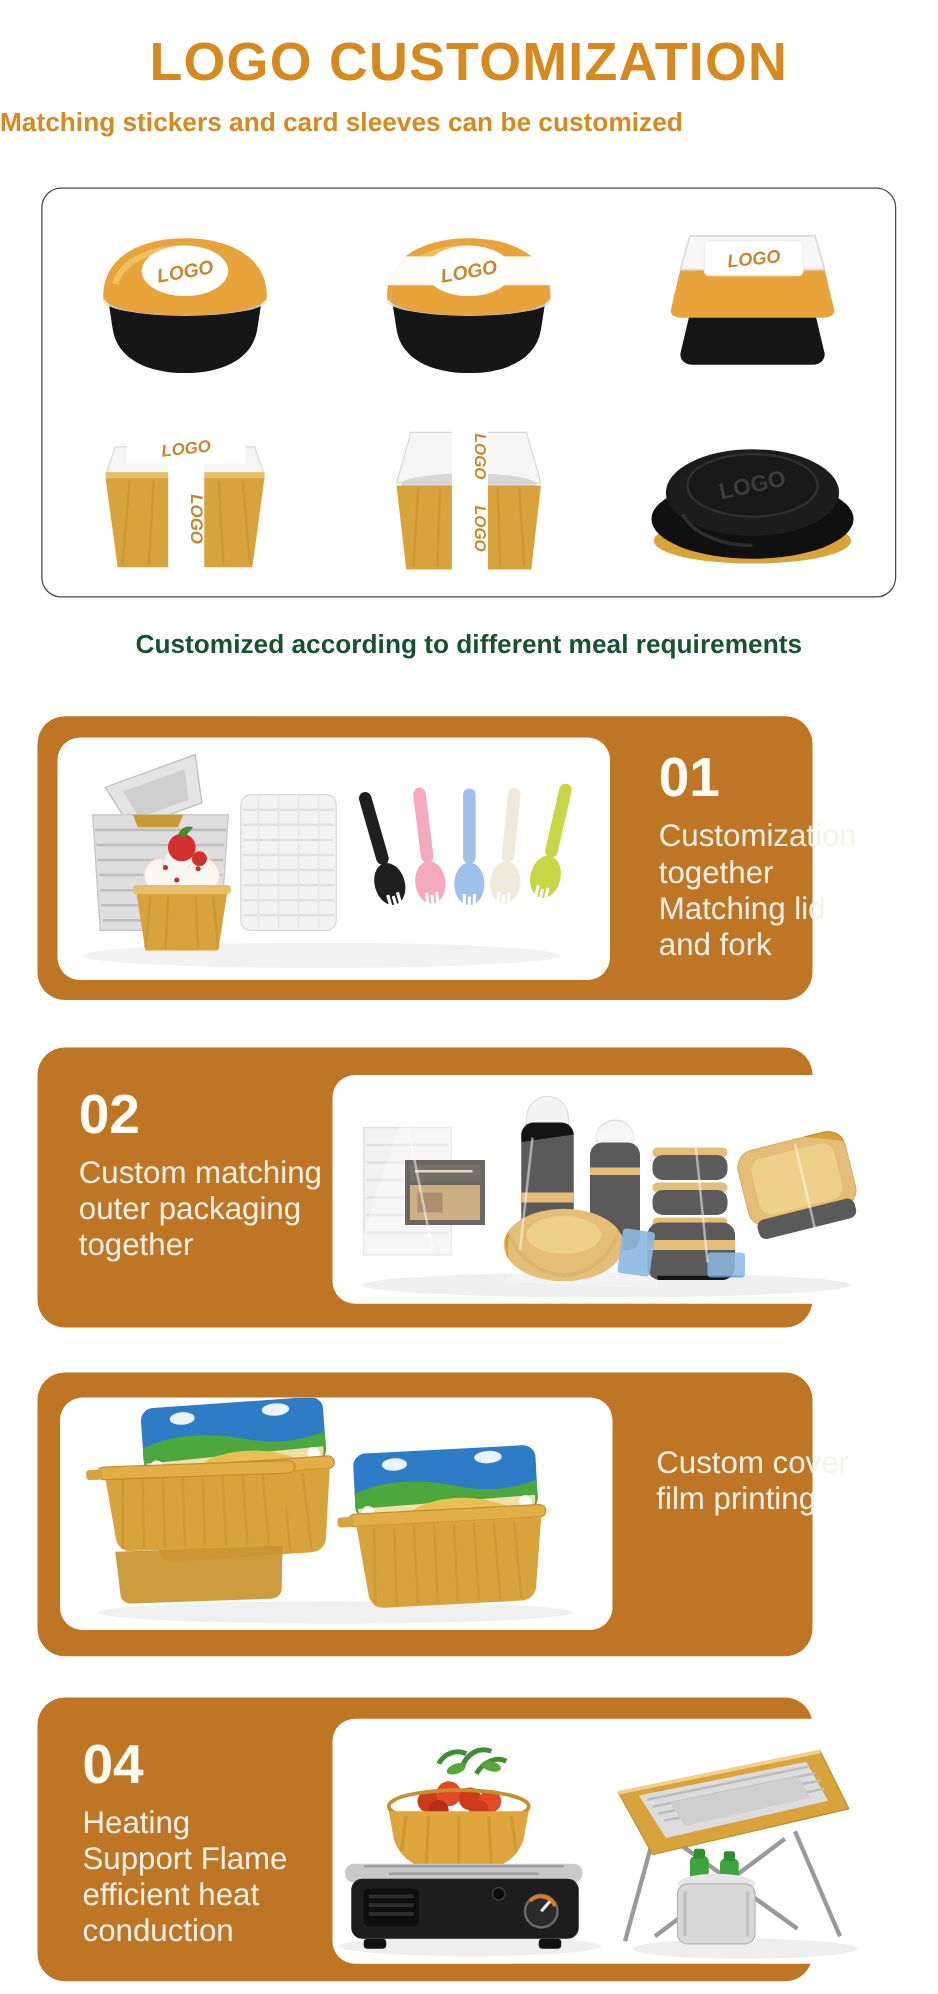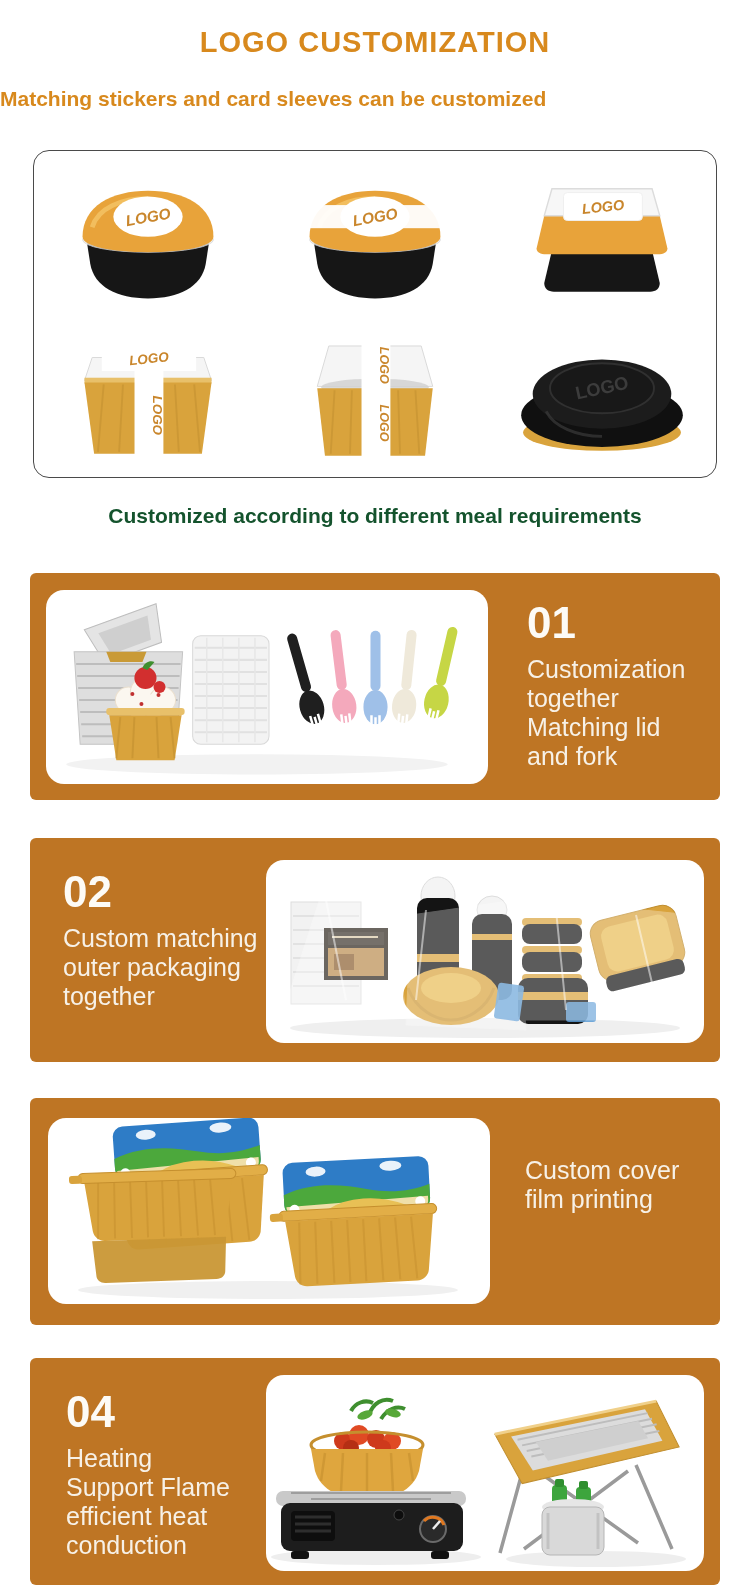--- a/index.html
+++ b/index.html
@@ -11,7 +11,7 @@
   }
   .title {
     position:absolute; top:26px; left:0; width:100%;
-    text-align:center; font-size:29px; font-weight:800;
+    text-align:center; font-size:43px; font-weight:800;
     color:#D8891D; letter-spacing:1px;
   }
   .subtitle {

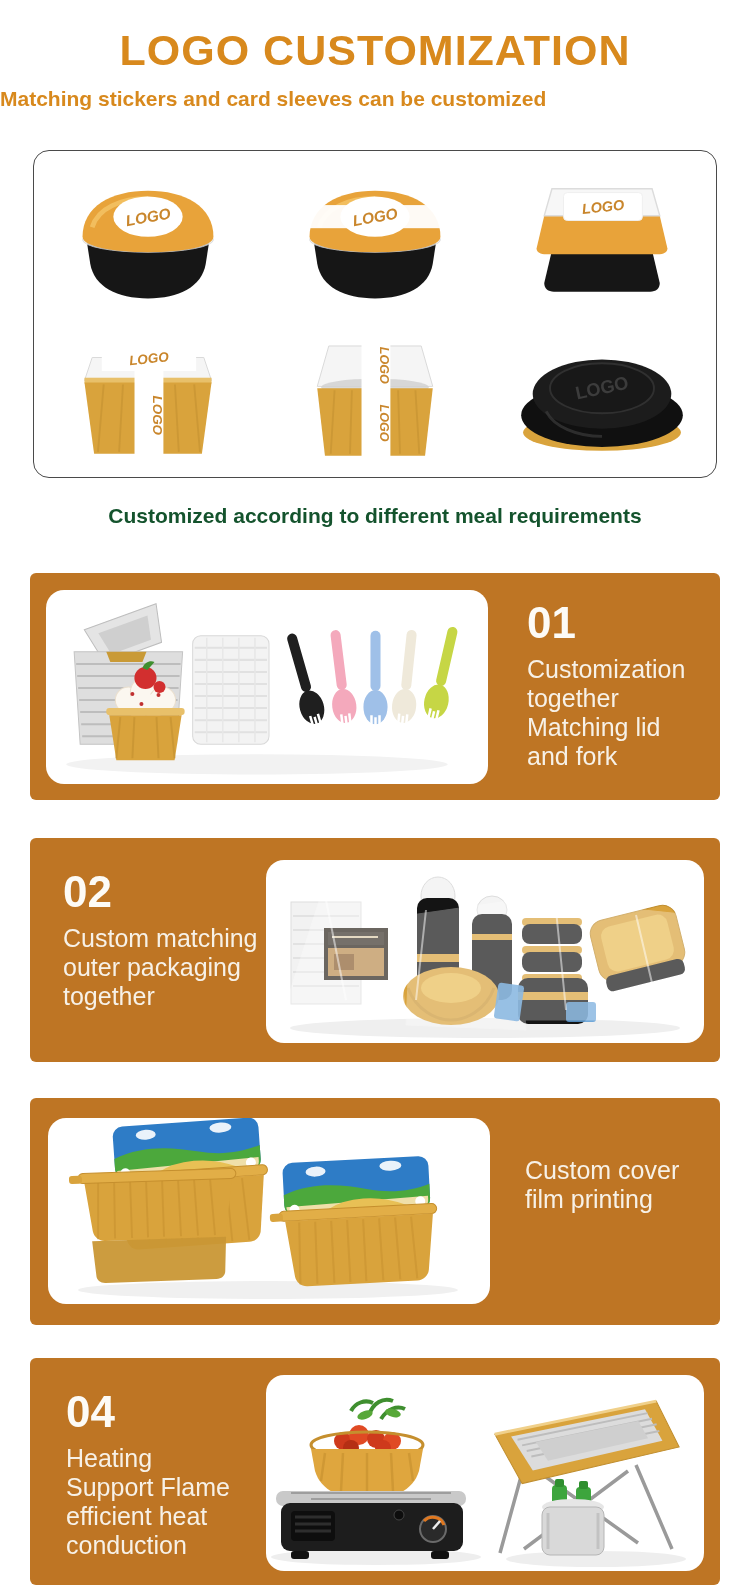--- a/index.html
+++ b/index.html
@@ -33,8 +33,8 @@
     text-align:center; font-size:21px; font-weight:700; color:#14532d;
   }
   .card {
-    position:absolute; left:30px; width:690px;
-    background:#BE7524; border-radius:6px;
+    position:absolute; left:30px; width:620px;
+    background:#BE7524; border-radius:22px;
   }
   .card.c1 { top:573px;  height:227px; }
   .card.c2 { top:838px;  height:224px; }

